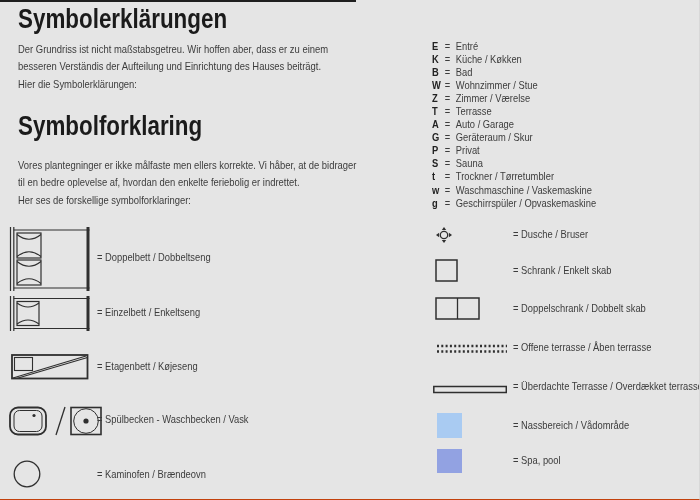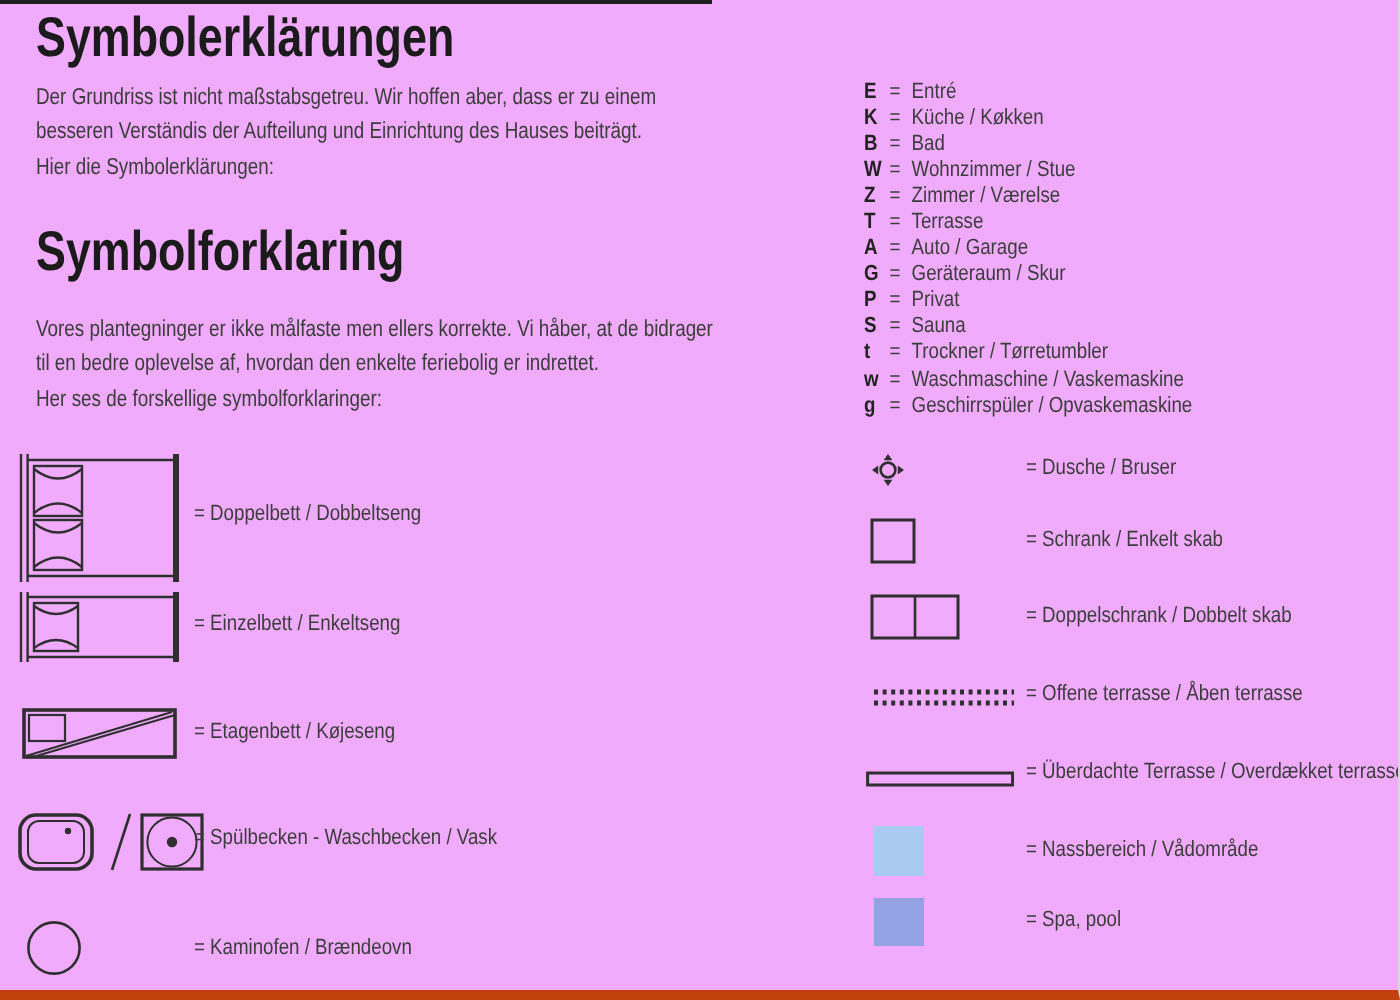--- a/index.html
+++ b/index.html
@@ -3,9 +3,9 @@
 <meta charset="utf-8">
 <style>
   html,body{margin:0;padding:0;background:#fff;}
-  .page{position:relative;width:700px;height:500px;background:#f0abfc;overflow:hidden;
+  .page{position:relative;width:700px;height:500px;background:#e5e5e5;overflow:hidden;
         font-family:"Liberation Sans",sans-serif;box-sizing:border-box;
-        border-right:1px solid #d8d8d8;border-bottom:5px solid #c2410c;}
+        border-right:1px solid #d8d8d8;border-bottom:1px solid #c2410c;}
   .topline{position:absolute;left:0;top:0;width:356px;height:2px;background:#1f1f1f;}
   .h{position:absolute;left:18px;margin:0;font-size:28px;line-height:30px;font-weight:700;
      color:#1b1b1b;transform:scaleX(0.8);transform-origin:0 0;white-space:nowrap;}

